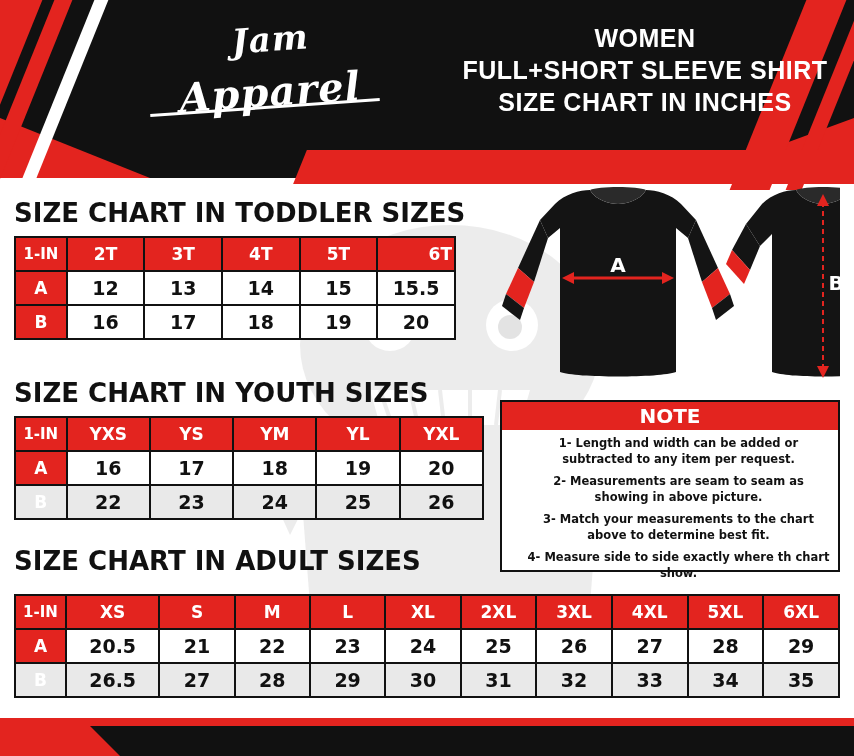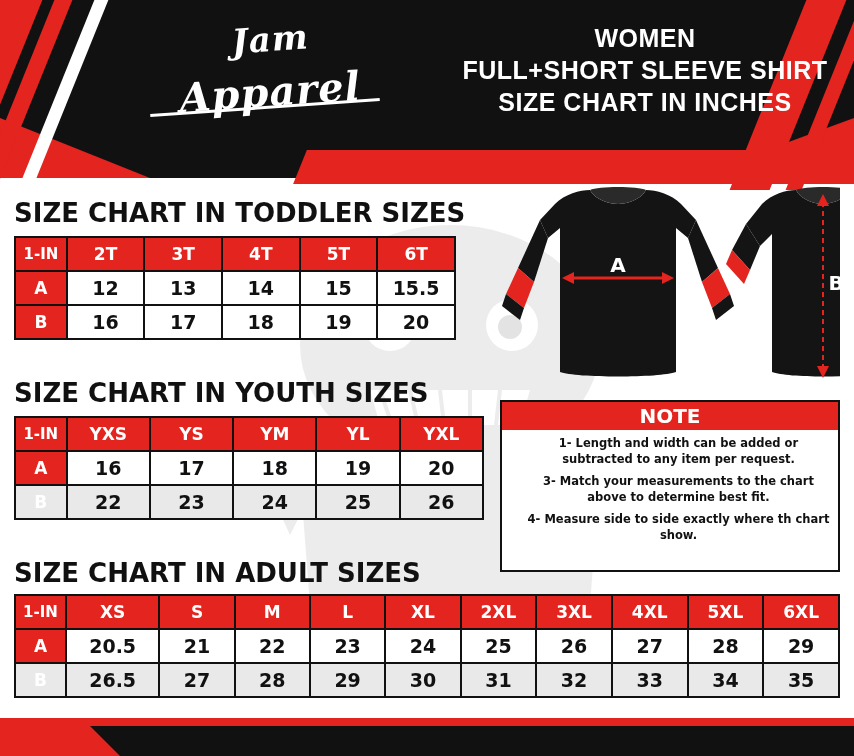--- a/index.html
+++ b/index.html
@@ -183,7 +183,7 @@
         <th style="width:78px;">3T</th>
         <th style="width:78px;">4T</th>
         <th style="width:78px;">5T</th>
-        <th style="width:78px;">6T</th>
+        <th style="width:78px;text-align:right;">6T</th>
       </tr>
     </thead>
     <tbody>

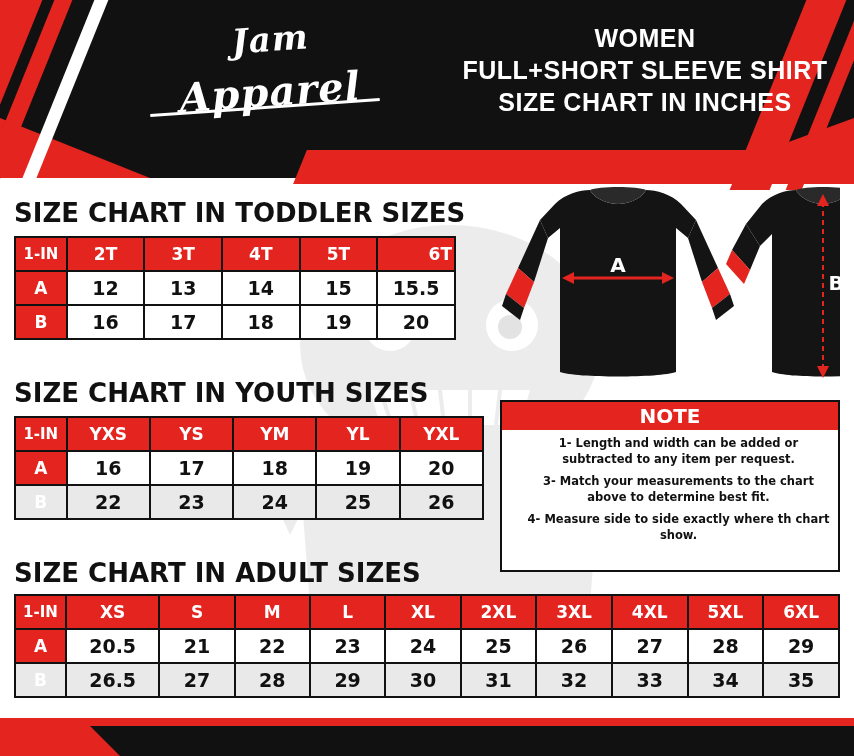--- a/index.html
+++ b/index.html
@@ -326,6 +326,7 @@
     <div class="note-head">NOTE</div>
     <div class="note-body">
       <p>1- Length and width can be added or subtracted to any item per request.</p>
+      <p>2- Measurements are seam to seam  as showing in above picture.</p>
       <p>3- Match your measurements to the chart above to determine best fit.</p>
       <p>4- Measure side to side exactly where th chart show.</p>
     </div>

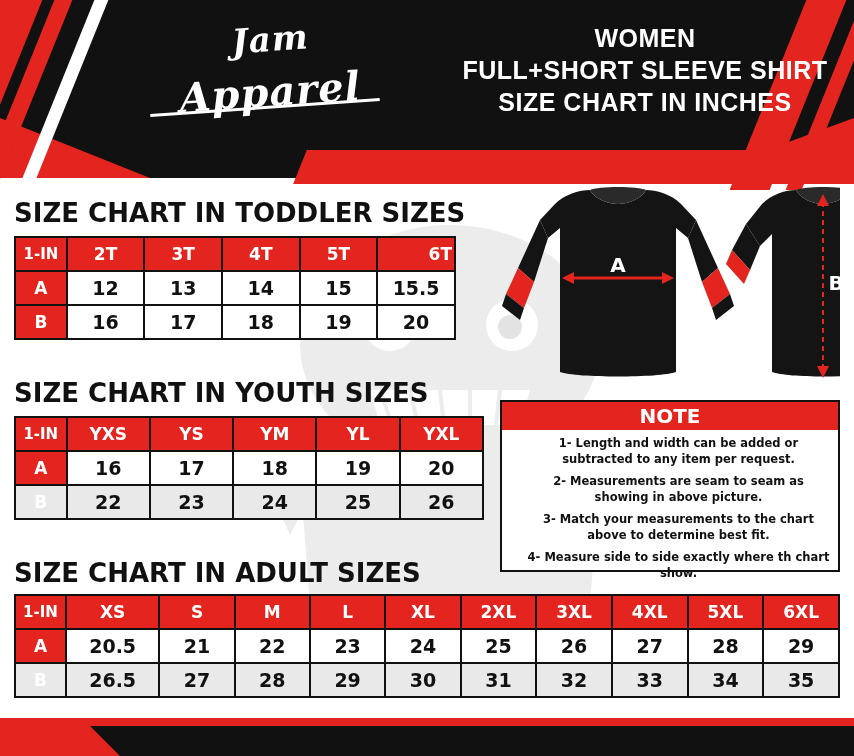--- a/index.html
+++ b/index.html
@@ -238,7 +238,7 @@
     </tbody>
   </table>
 
-  <div class="sec-title" style="left:14px; top:558px;">SIZE CHART IN ADULT SIZES</div>
+  <div class="sec-title" style="left:14px; top:546px;">SIZE CHART IN ADULT SIZES</div>
   <table class="sz" style="left:14px; top:594px; width:826px;">
     <thead>
       <tr>

